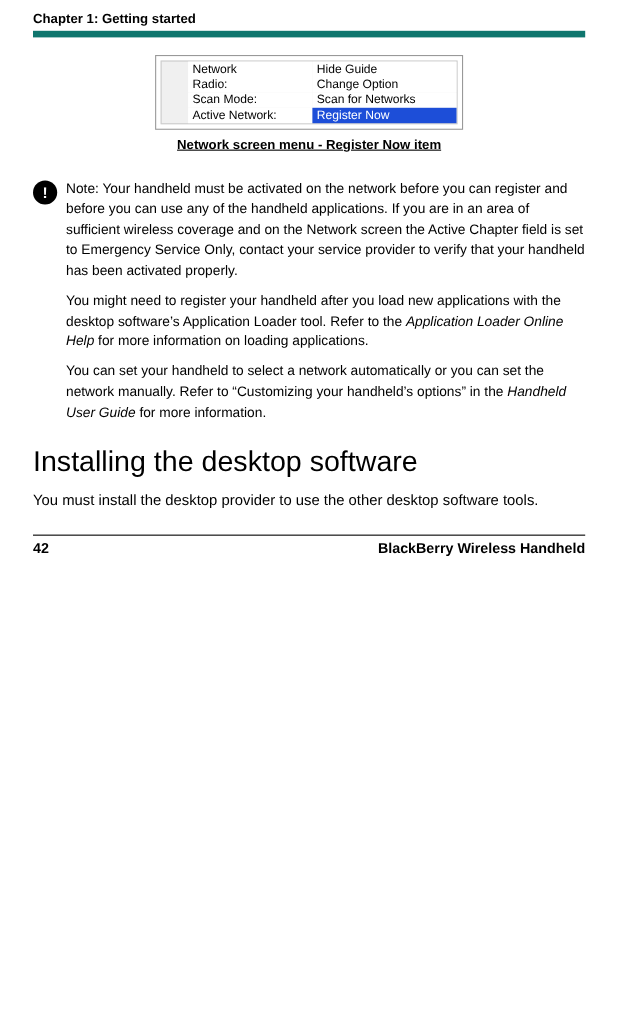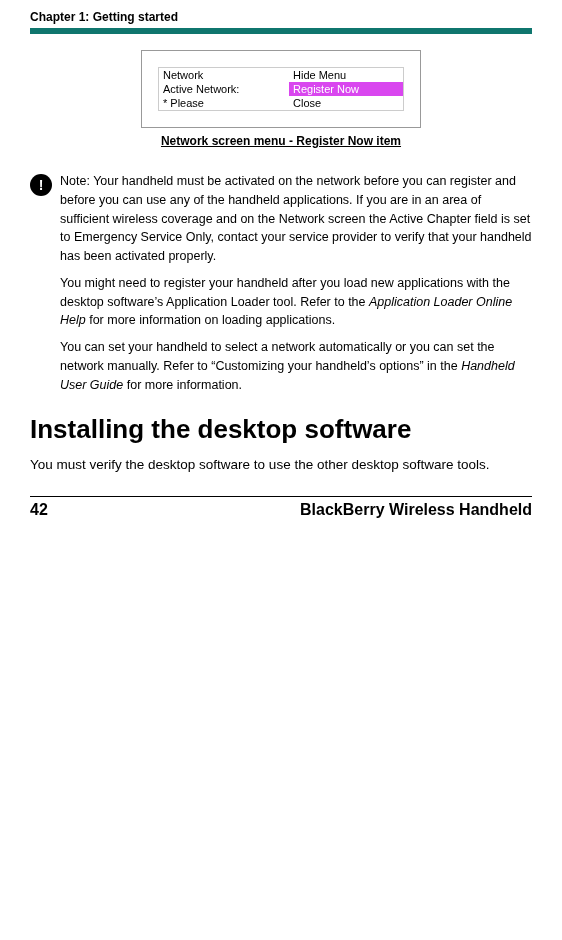--- a/index.html
+++ b/index.html
@@ -42,9 +42,10 @@
     .screenshot-inner {
       background: #f0f0f0;
       border: 1px solid #ccc;
-      margin: 16px;
+      margin: 4px;
       font-size: 11px;
       font-family: 'Courier New', monospace;
+      padding-left: 24px;
     }
 
     .menu-table {

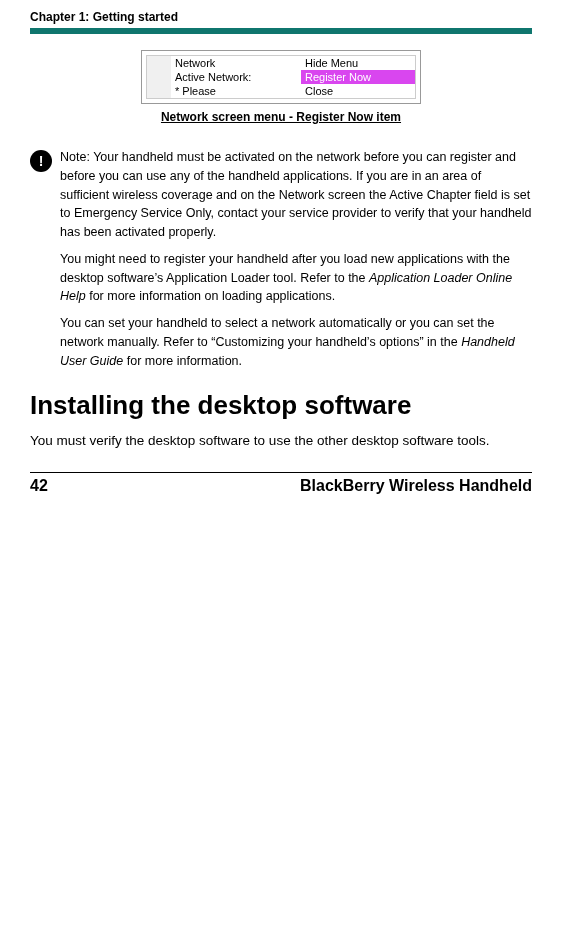--- a/index.html
+++ b/index.html
@@ -163,7 +163,7 @@
           <tbody>
               <tr>
             <td class="menu-left menu-normal">Network</td>
-            <td class="menu-right menu-normal">Hide Menu</td>
+            <td class="menu-right menu-normal">Hide Guide</td>
           </tr>
           <tr>
             <td class="menu-left menu-normal">Active Network:</td>

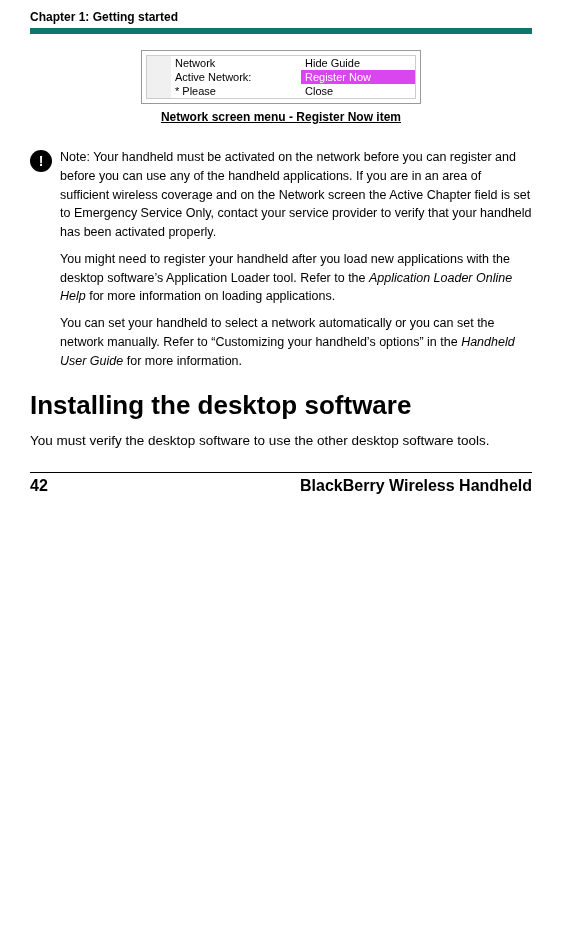--- a/index.html
+++ b/index.html
@@ -164,6 +164,10 @@
               <tr>
             <td class="menu-left menu-normal">Network</td>
             <td class="menu-right menu-normal">Hide Guide</td>
+          </tr>
+          <tr>
+            <td class="menu-left menu-normal">Radio:</td>
+            <td class="menu-right menu-normal">Change Option</td>
           </tr>
           <tr>
             <td class="menu-left menu-normal">Active Network:</td>

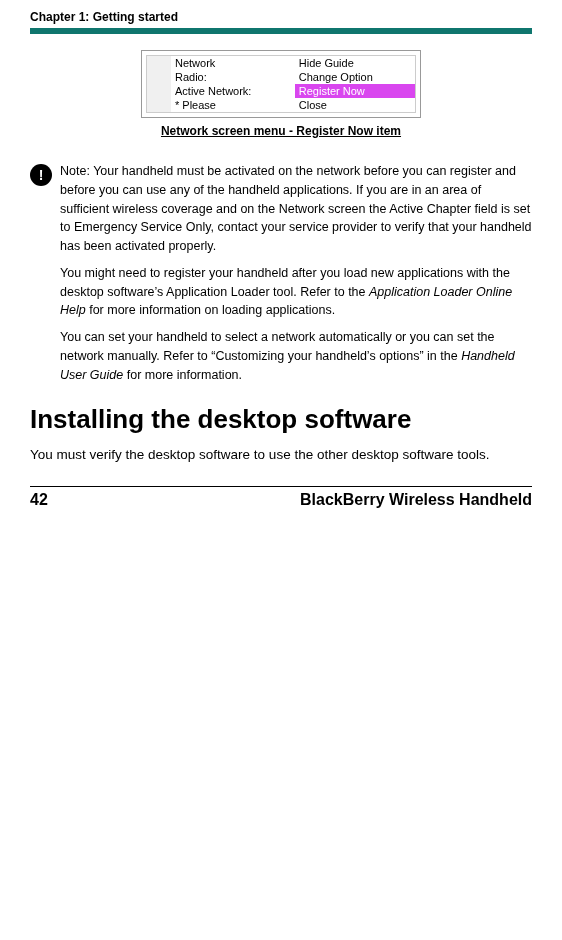--- a/index.html
+++ b/index.html
@@ -168,6 +168,10 @@
           <tr>
             <td class="menu-left menu-normal">Radio:</td>
             <td class="menu-right menu-normal">Change Option</td>
+          </tr>
+          <tr>
+            <td class="menu-left menu-normal">Scan Mode:</td>
+            <td class="menu-right menu-normal">Scan for Networks</td>
           </tr>
           <tr>
             <td class="menu-left menu-normal">Active Network:</td>

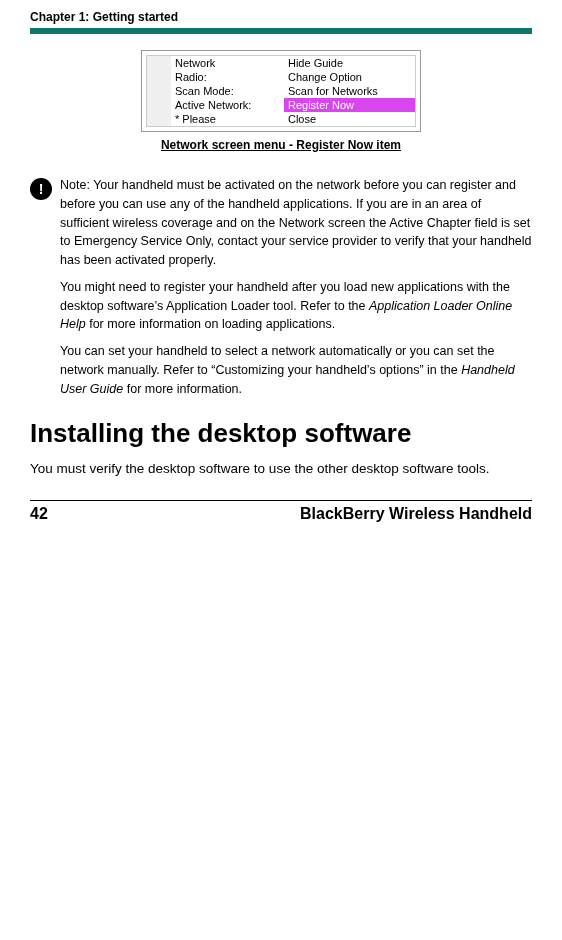--- a/index.html
+++ b/index.html
@@ -70,7 +70,7 @@
     }
 
     .menu-highlighted {
-      background: #d946ef;
+      background: #1d4ed8;
       color: #fff;
     }
 

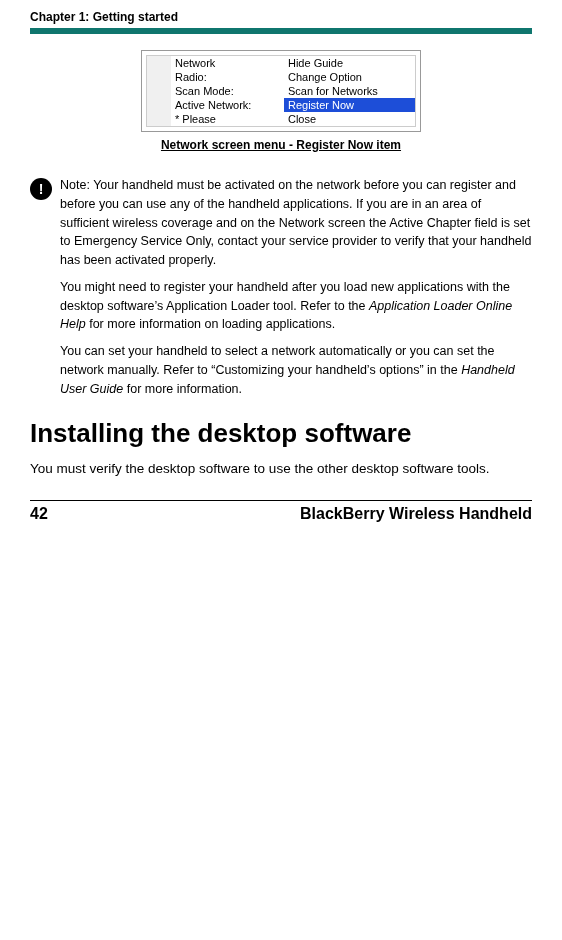--- a/index.html
+++ b/index.html
@@ -176,10 +176,6 @@
           <tr>
             <td class="menu-left menu-normal">Active Network:</td>
             <td class="menu-right menu-highlighted">Register Now</td>
-          </tr>
-          <tr>
-            <td class="menu-left menu-normal">* Please</td>
-            <td class="menu-right menu-normal">Close</td>
           </tr>
         </tbody>
           </table>

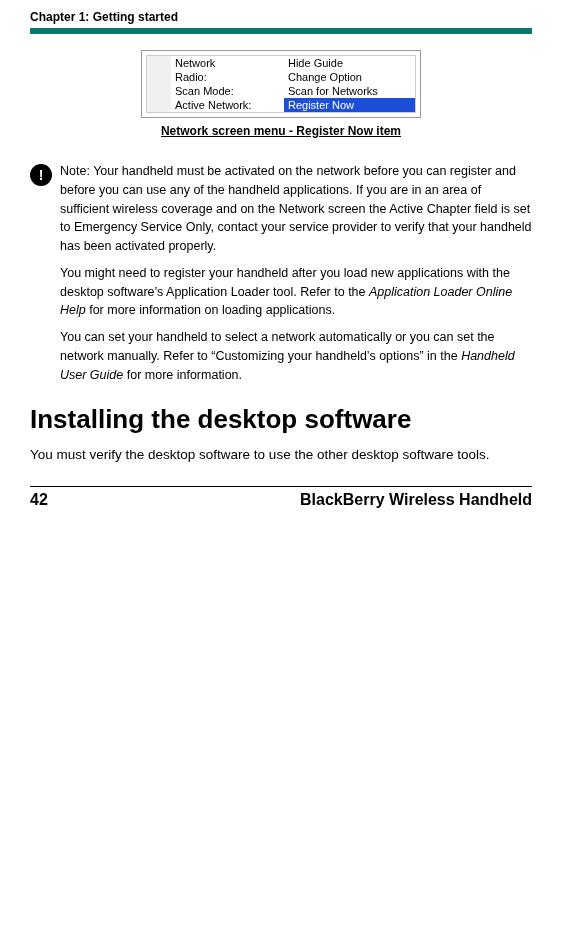--- a/index.html
+++ b/index.html
@@ -133,7 +133,7 @@
 
     .section-heading {
       font-size: 26px;
-      font-weight: bold;
+      font-weight: normal;
       line-height: 1.2;
       margin-bottom: 10px;
       margin-top: 20px;

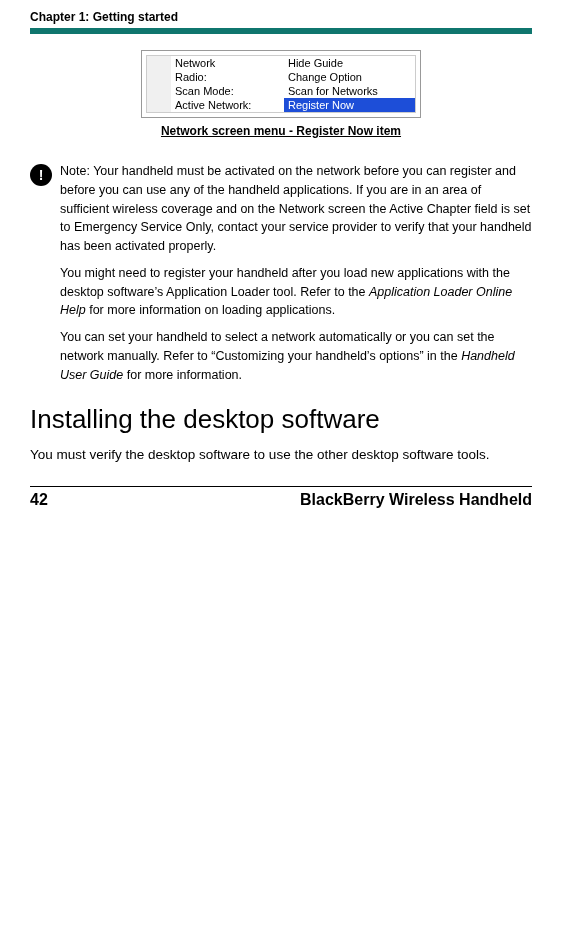--- a/index.html
+++ b/index.html
@@ -209,7 +209,7 @@
 
   <h2 class="section-heading">Installing the desktop software</h2>
 
-  <p class="body-text">You must verify the desktop software to use the other desktop software tools.</p>
+  <p class="body-text">You must install the desktop provider to use the other desktop software tools.</p>
 
   <div class="footer">
     <span>42</span>

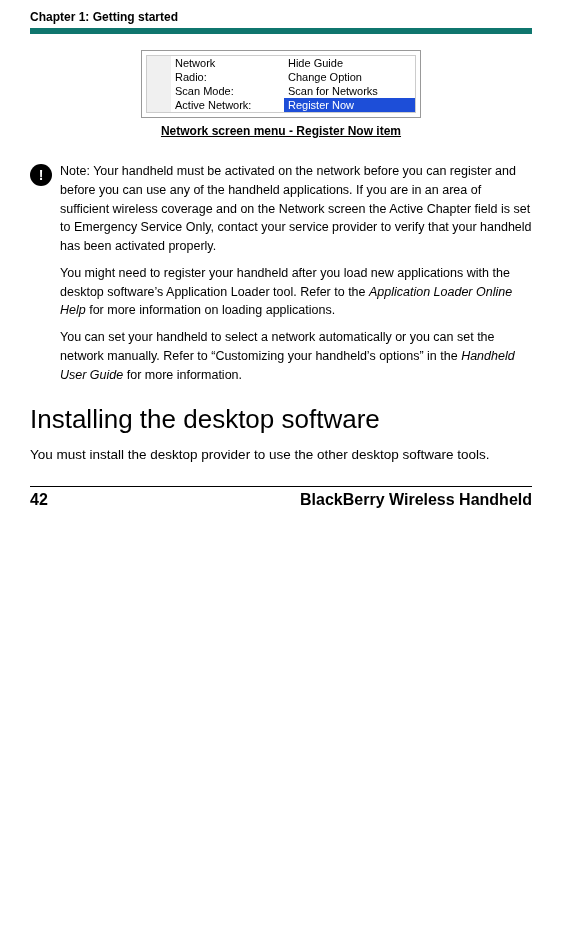--- a/index.html
+++ b/index.html
@@ -146,7 +146,7 @@
       border-top: 1px solid #000;
       padding-top: 4px;
       margin-top: 20px;
-      font-size: 16px;
+      font-size: 13px;
       font-weight: bold;
     }
   </style>

